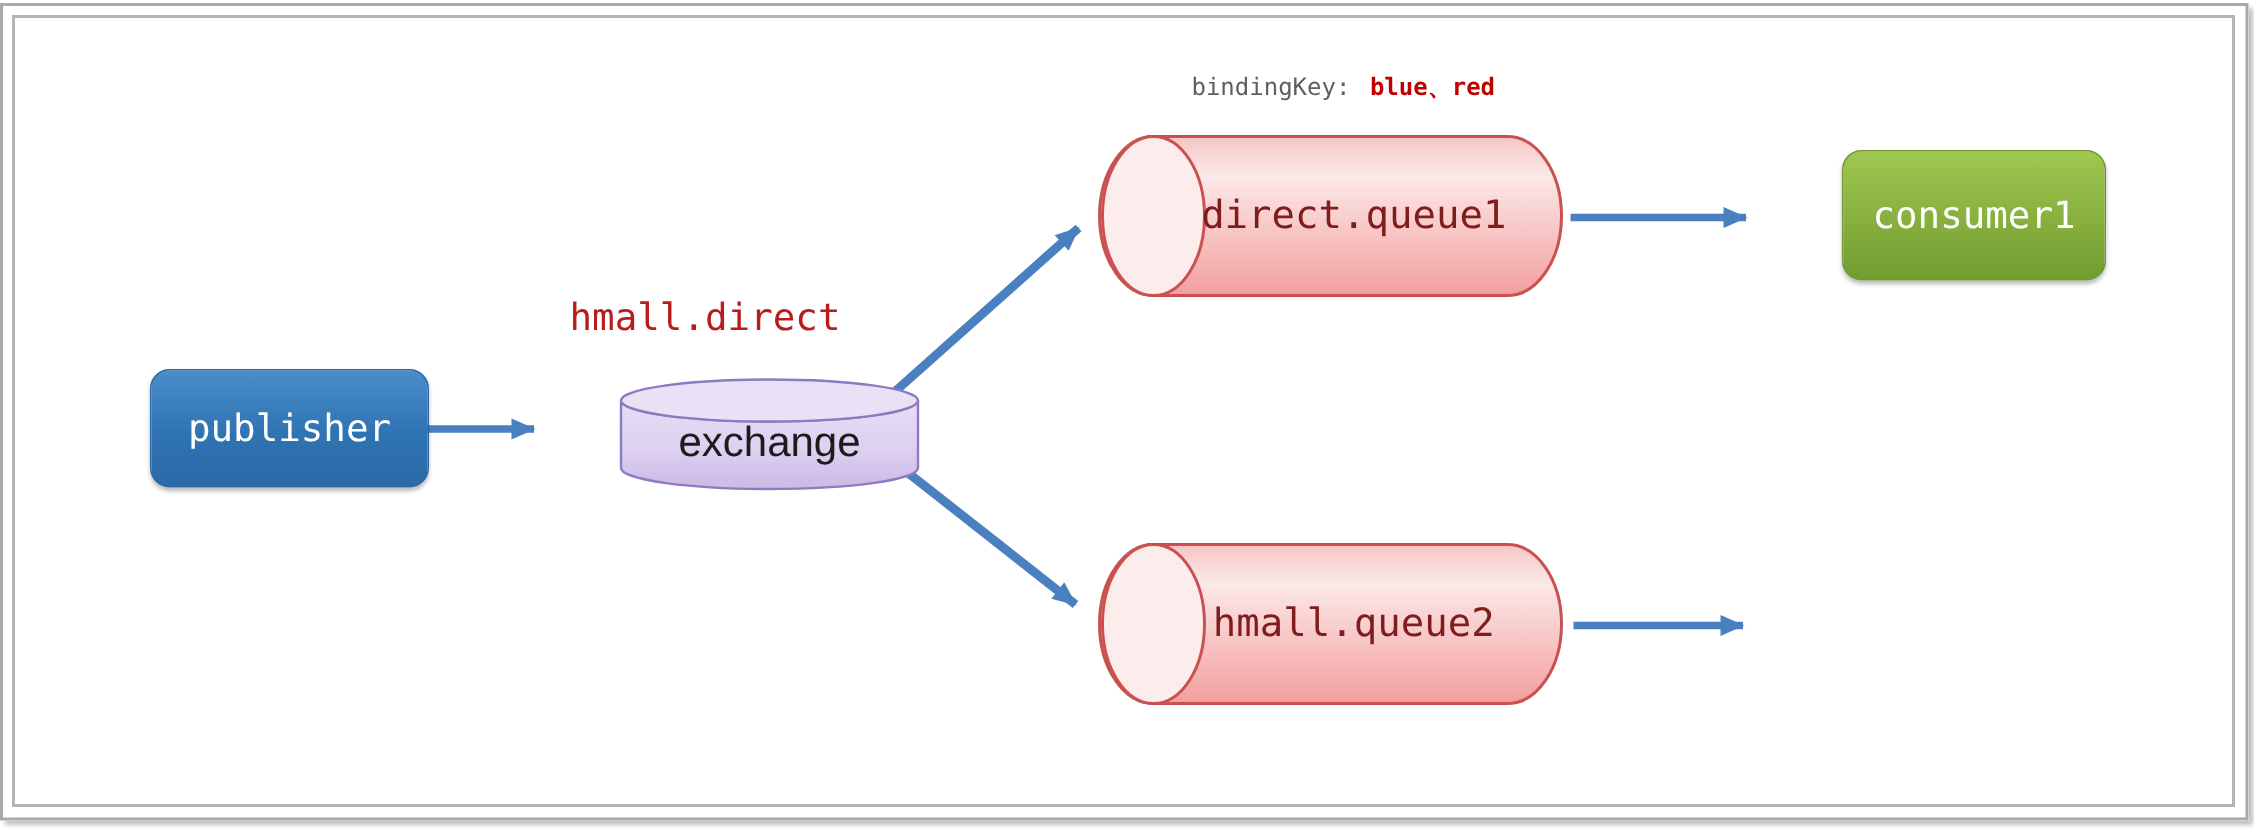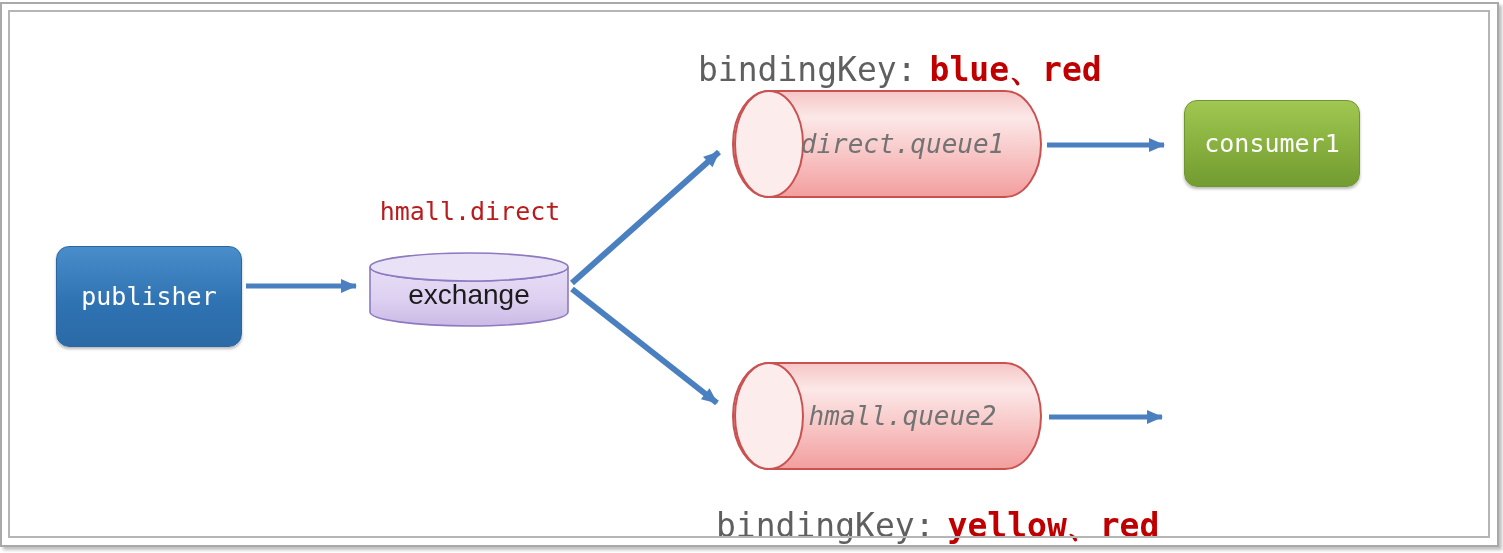--- a/index.html
+++ b/index.html
@@ -62,7 +62,7 @@
     white-space:nowrap;
   }
   .exchange-name{left:360px;top:197px;width:220px;}
-  .binding{font-size:33px;color:#5f5f5f;}
+  .binding{font-size:16px;color:#5f5f5f;}
   .binding-top{left:698px;top:48px;width:395px;}
   .binding-bottom{left:716px;top:504px;width:395px;}
   .binding .vals{color:#c00000;font-weight:bold;padding-left:13px;}

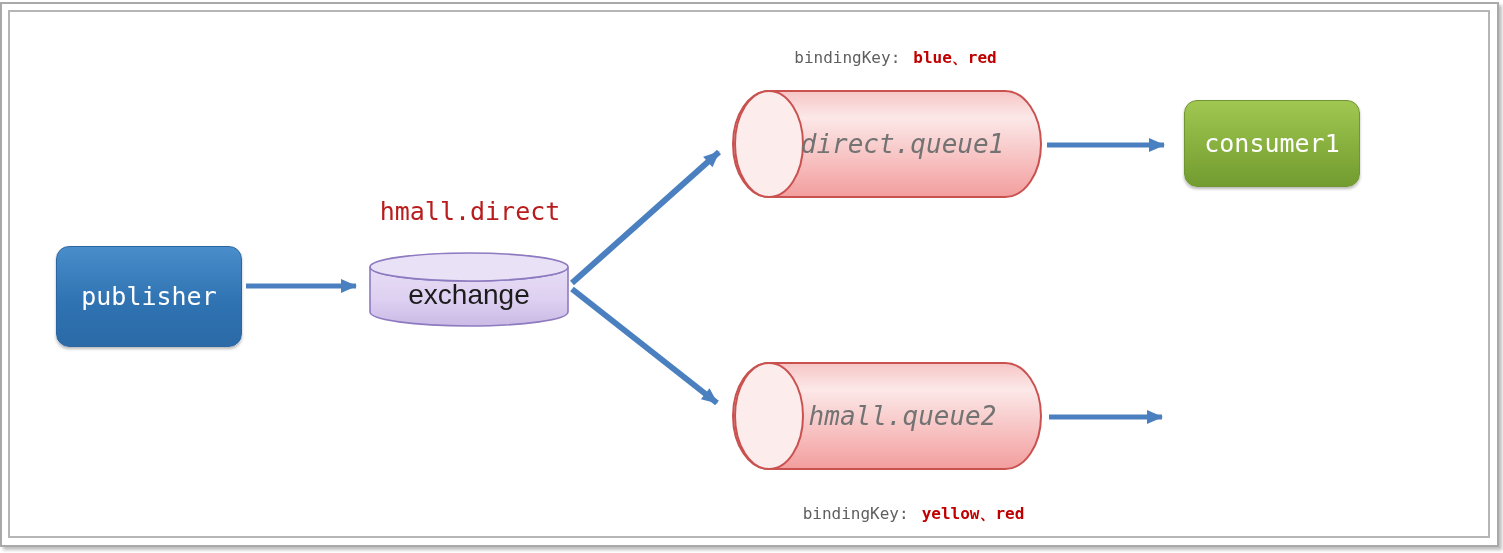--- a/index.html
+++ b/index.html
@@ -55,7 +55,7 @@
   .queue-label{
     position:absolute;inset:0;display:flex;align-items:center;justify-content:center;
     padding-left:28px;
-    font-size:26px;color:#737373;font-style:italic;
+    font-size:26px;color:#7f1d1d;
   }
   .floating-label{
     position:absolute;text-align:center;font-size:25px;color:#b91c1c;

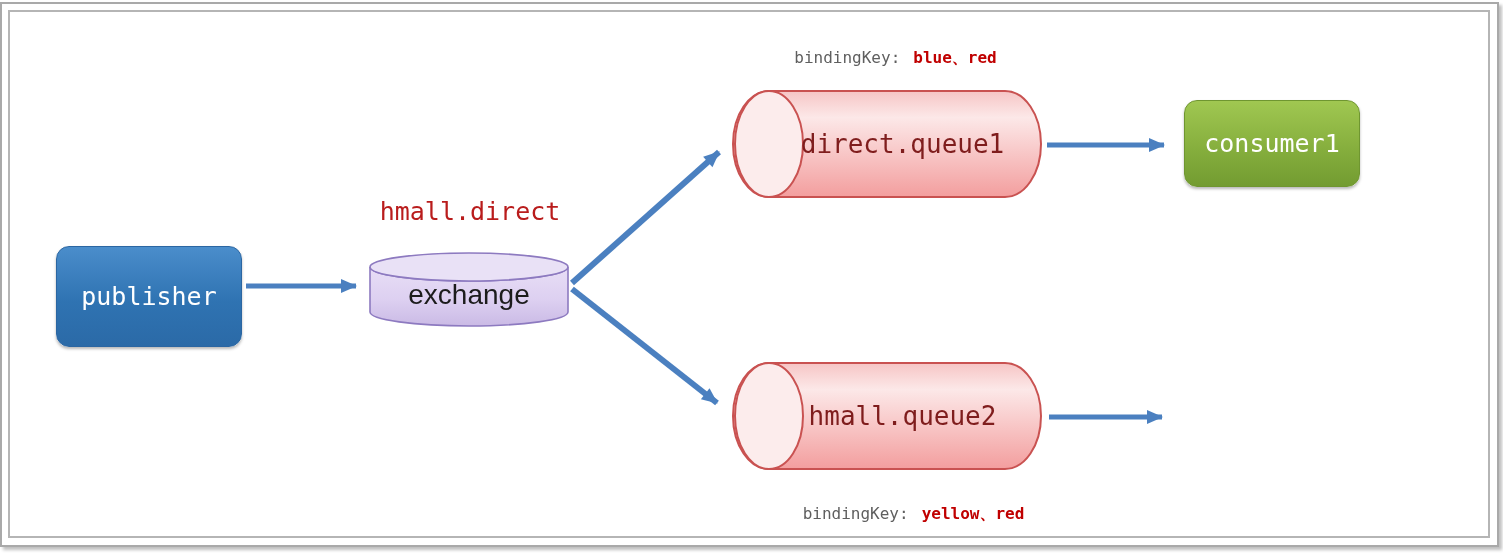--- a/index.html
+++ b/index.html
@@ -21,7 +21,7 @@
     border:2px solid #b5b5b5;
     pointer-events:none;
   }
-  .node{position:absolute;display:flex;align-items:center;justify-content:center;box-sizing:border-box;}
+  .node{position:absolute;display:flex;align-items:center;justify-content:center;box-sizing:border-box;margin-left:44px;}
   .rect-node{
     border-radius:13px;
     color:#ffffff;

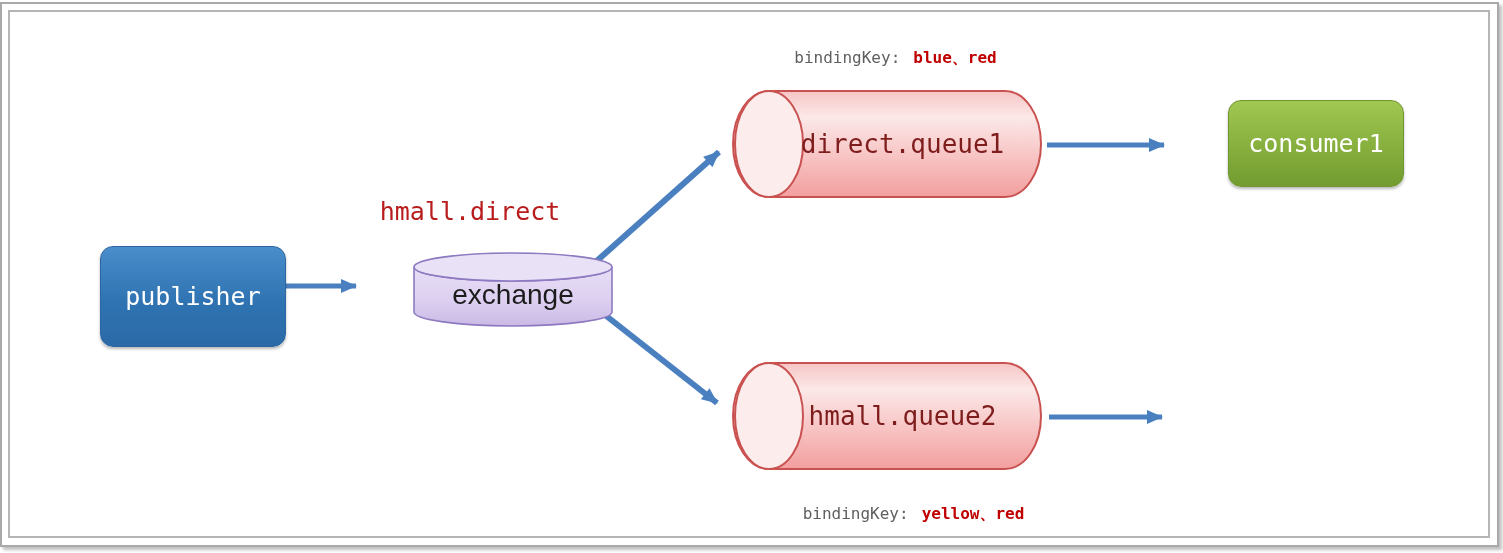--- a/index.html
+++ b/index.html
@@ -28,7 +28,7 @@
     box-shadow:0 2px 3px rgba(0,0,0,0.28);
   }
   .publisher{
-    left:56px;top:246px;width:186px;height:101px;
+    left:56px;top:246px;width:186px;height:79px;
     background:linear-gradient(180deg,#4a8dcb 0%,#2f73b2 55%,#2b6aa7 100%);
     border:1px solid #2b66a2;
     font-size:25px;

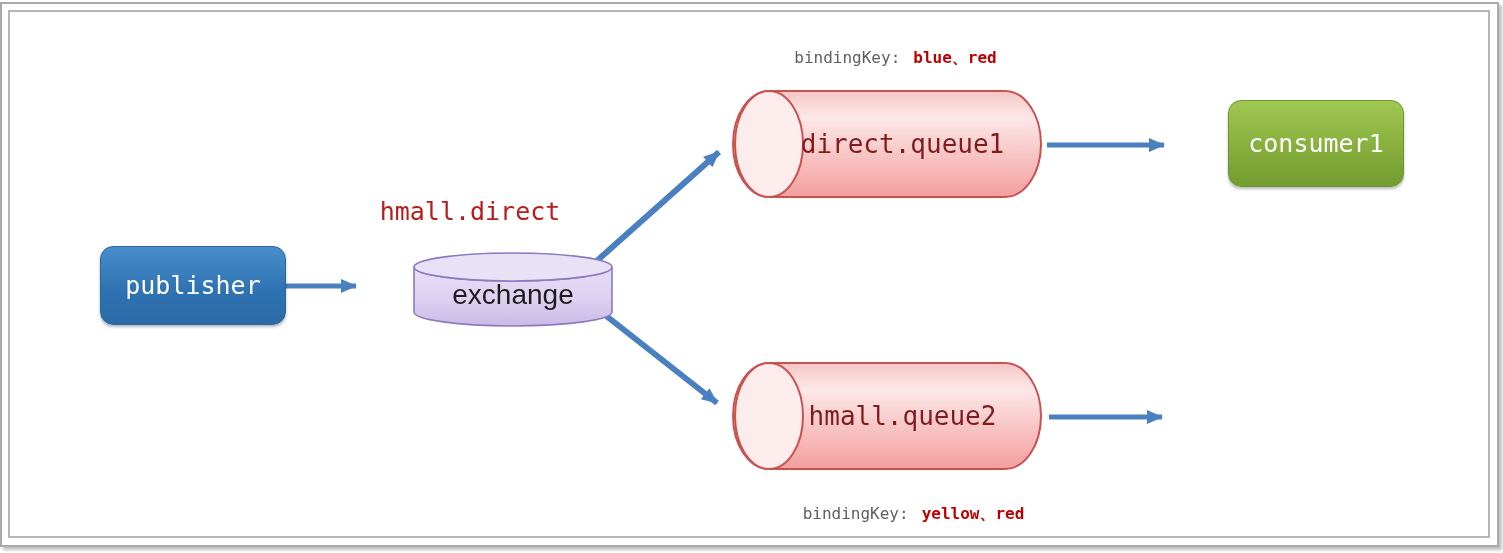--- a/index.html
+++ b/index.html
@@ -134,9 +134,6 @@
     <span>consumer1</span>
   </div>
 
-  <div class="floating-label binding binding-bottom">
-    <span>bindingKey:</span><span class="vals">yellow、red</span>
-  </div>
 
   <div class="frame-outer"></div>
   <div class="frame-inner"></div>

